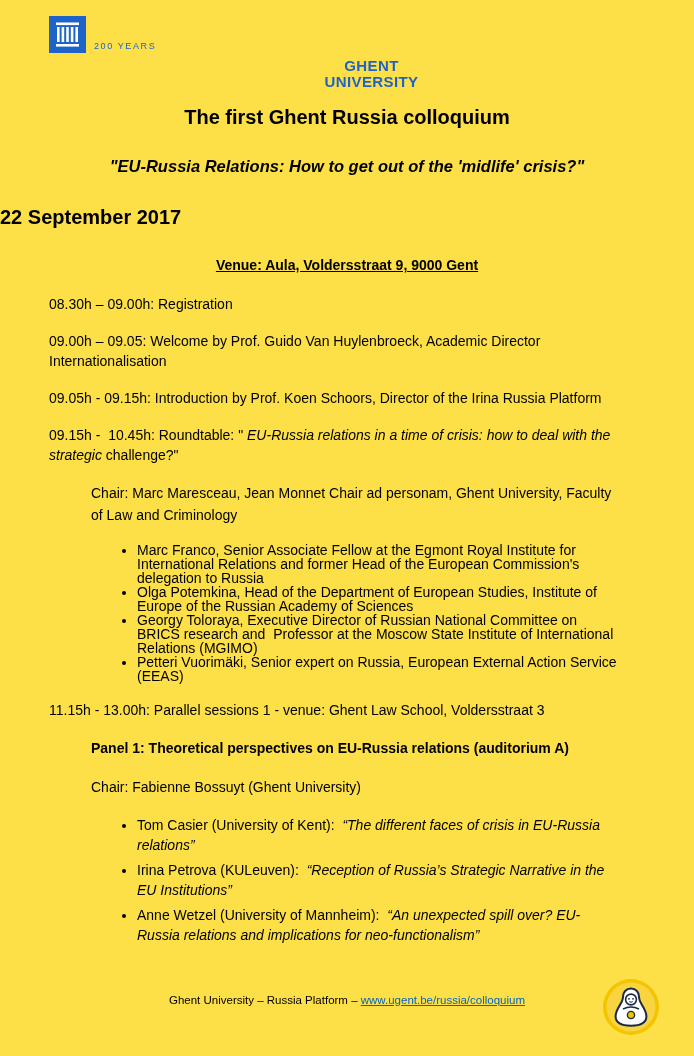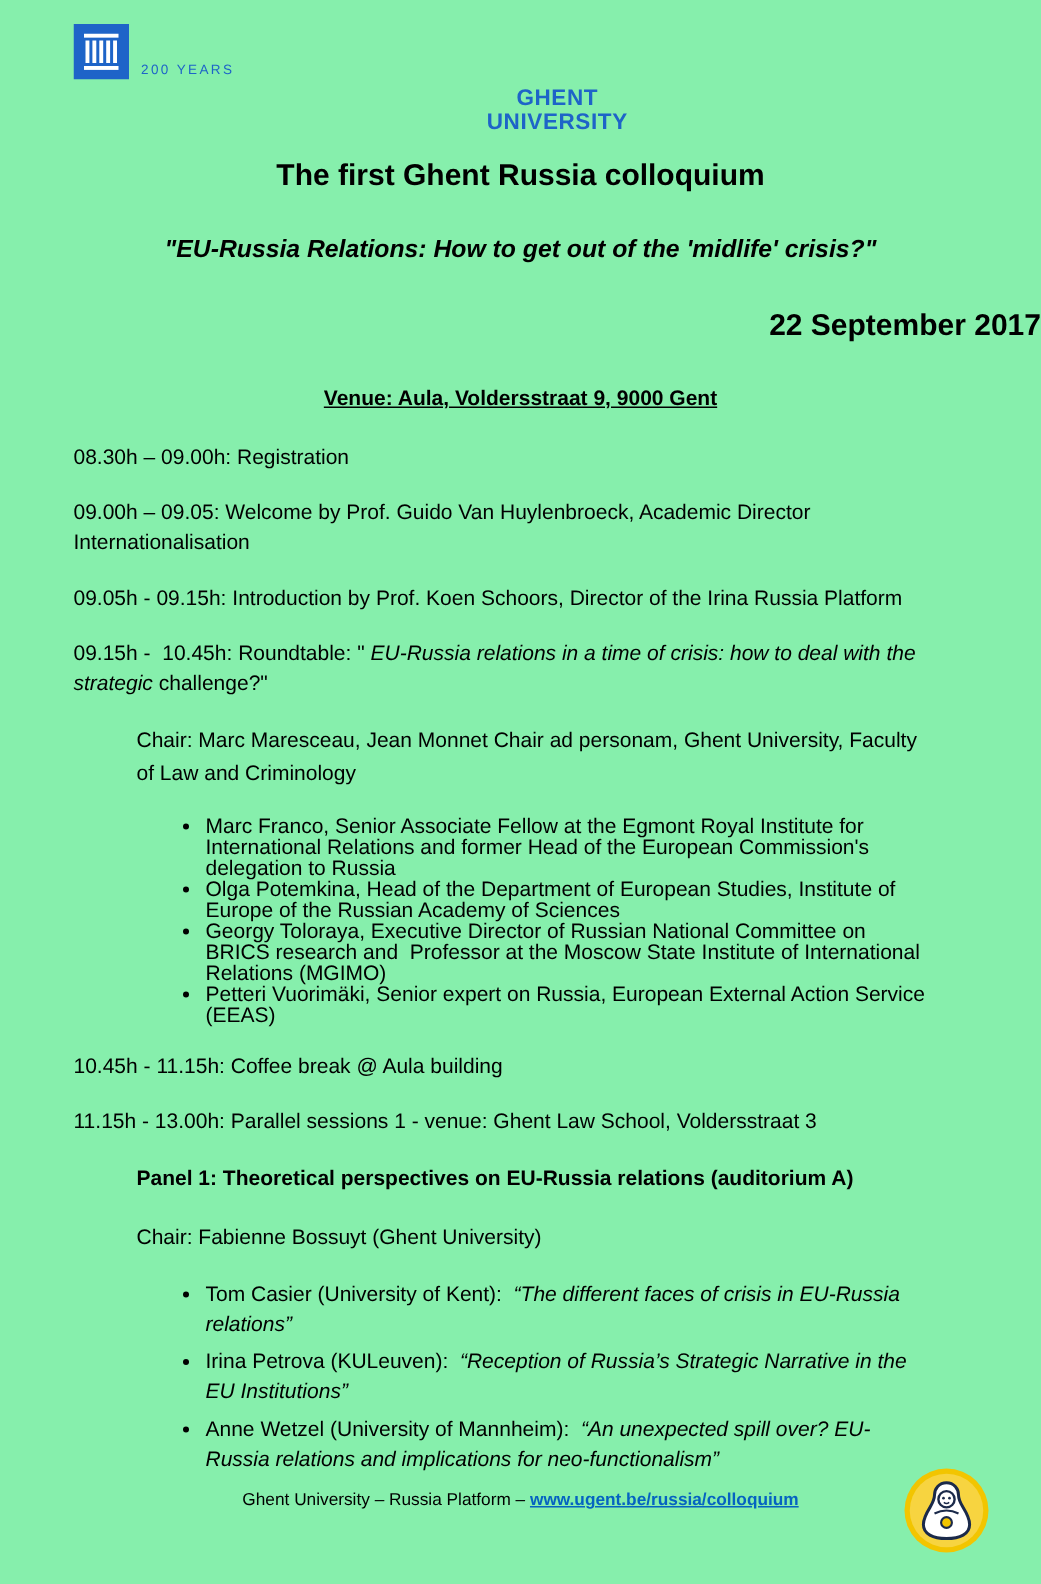--- a/index.html
+++ b/index.html
@@ -10,7 +10,7 @@
     width: 694px;
     height: 1056px;
     margin: 0 auto;
-    background: #86efac;
+    background: #fde047;
     color: #000000;
     overflow: hidden;
   }

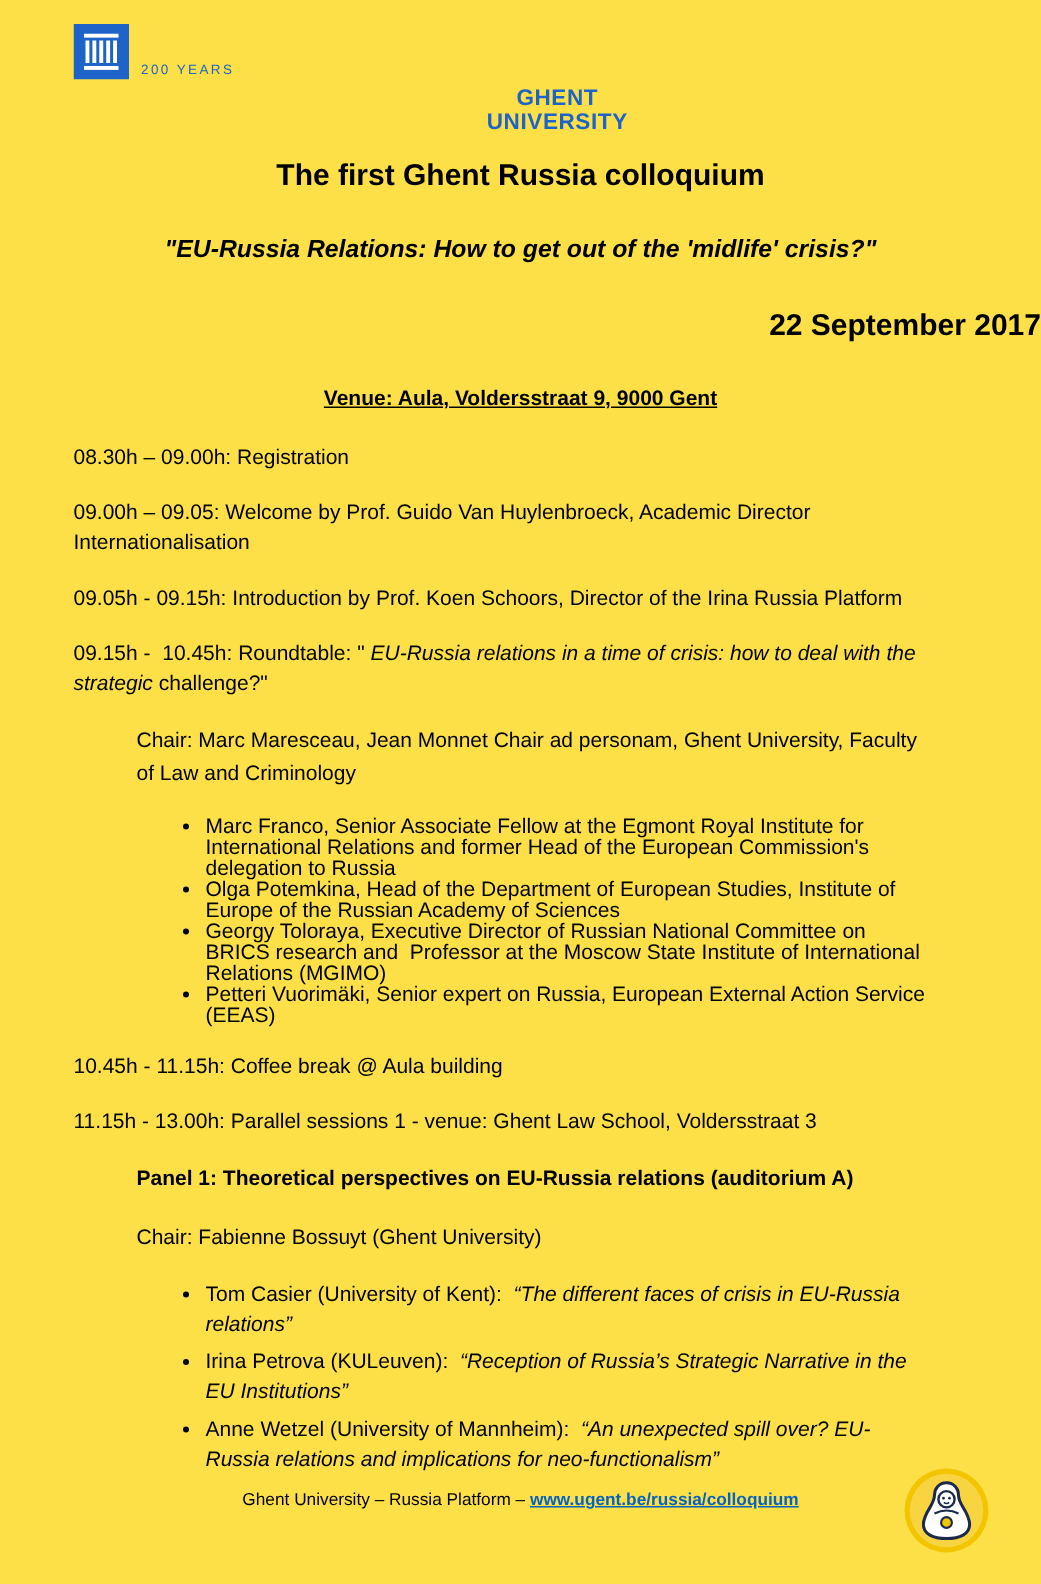--- a/index.html
+++ b/index.html
@@ -23,7 +23,7 @@
   
   .title    { text-align: center; font-size: 20px;   font-weight: 700; margin-top: 16px; }
   .subtitle { text-align: center; font-size: 16.5px; font-weight: 700; font-style: italic; margin-top: 28px; }
-  .date     { text-align: right; font-size: 20px;   font-weight: 700; margin-top: 30px; }
+  .date     { text-align: left; font-size: 20px;   font-weight: 700; margin-top: 30px; }
   .venue    { text-align: center; font-size: 14px;   font-weight: 700; margin-top: 28px; text-decoration: underline; }
   
   .schedule { margin-top: 21px; padding: 0 49px; font-size: 14px; }

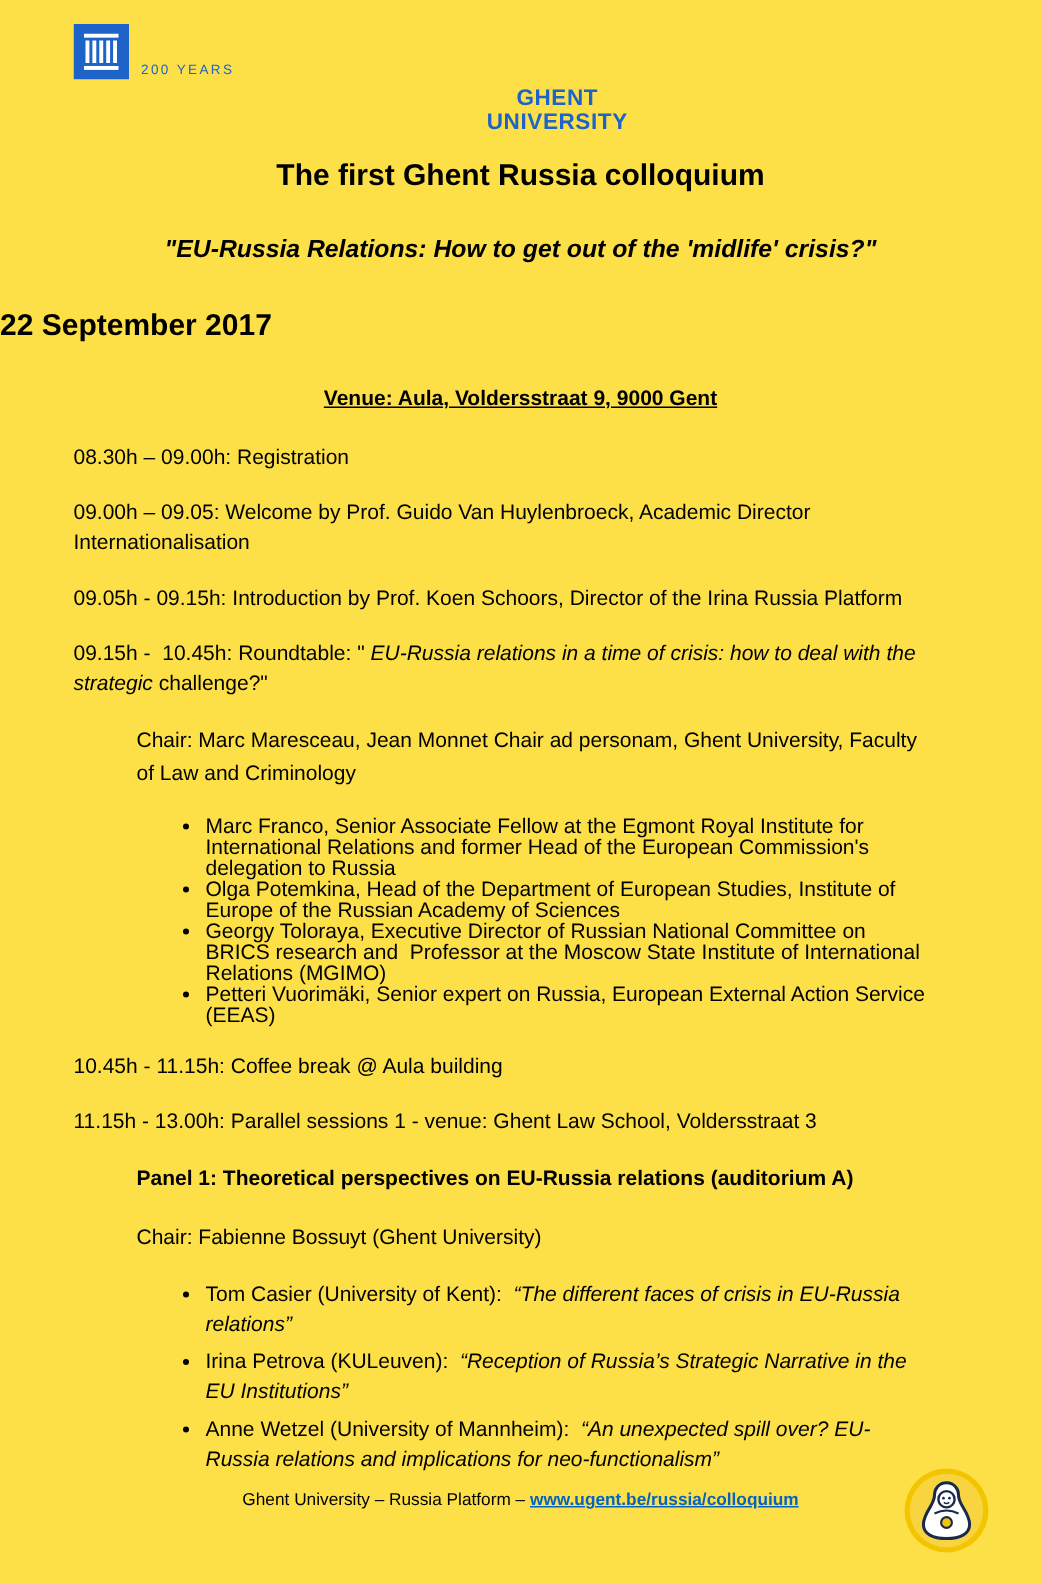--- a/index.html
+++ b/index.html
@@ -95,7 +95,6 @@
       <li>Petteri Vuorimäki, Senior expert on Russia, European External Action Service (EEAS)</li>
     </ul>
 
-    <p class="sched">10.45h - 11.15h: Coffee break @ Aula building</p>
     <p class="sched">11.15h - 13.00h: Parallel sessions 1 - venue: Ghent Law School, Voldersstraat 3</p>
 
     <p class="sched indent1 bold">Panel 1: Theoretical perspectives on EU-Russia relations (auditorium A)</p>

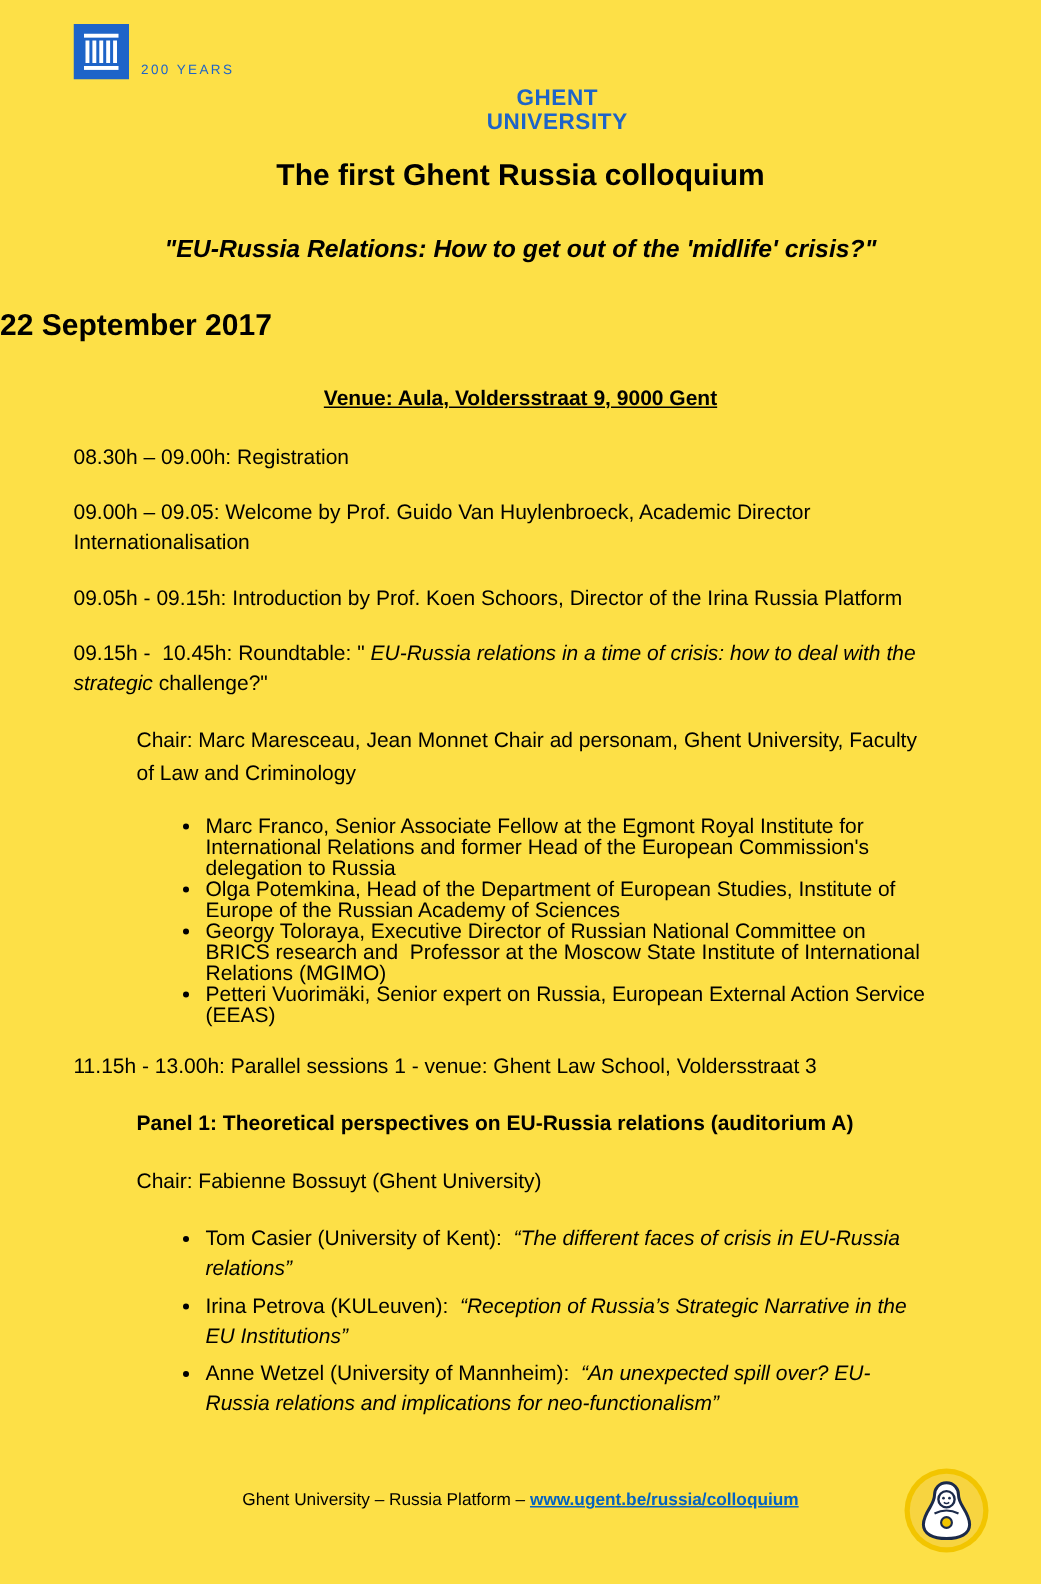--- a/index.html
+++ b/index.html
@@ -44,7 +44,7 @@
   ul.talks li::marker { font-size: 13px; }
   
   .footer { position: absolute; left: 0; right: 0; bottom: 50px; text-align: center; font-size: 11.5px; }
-  .footer a { color: #0563C1; text-decoration: underline; cursor: pointer; font-weight: bold; }
+  .footer a { color: #0563C1; text-decoration: underline; cursor: pointer; }
   .matryoshka { position: absolute; right: 34px; bottom: 20px; width: 58px; height: 58px; }
 </style>
 </head>

